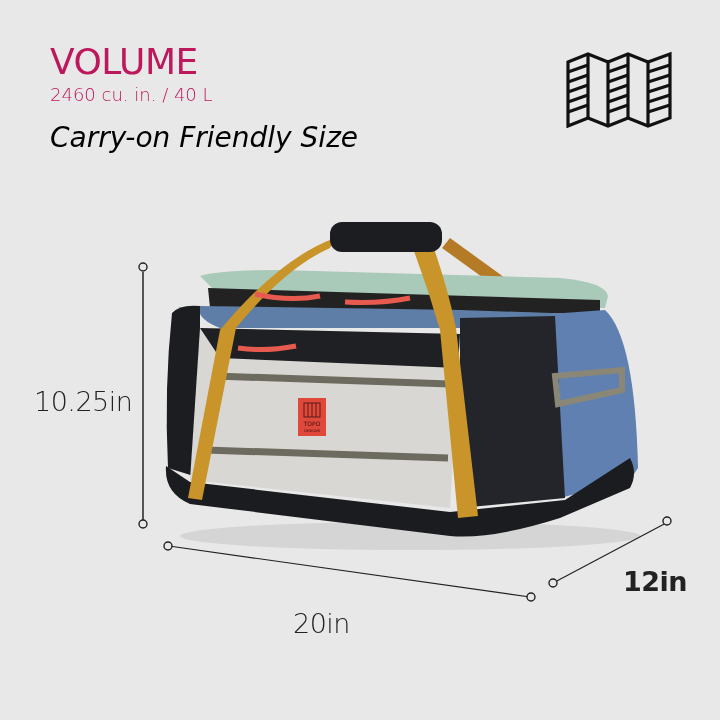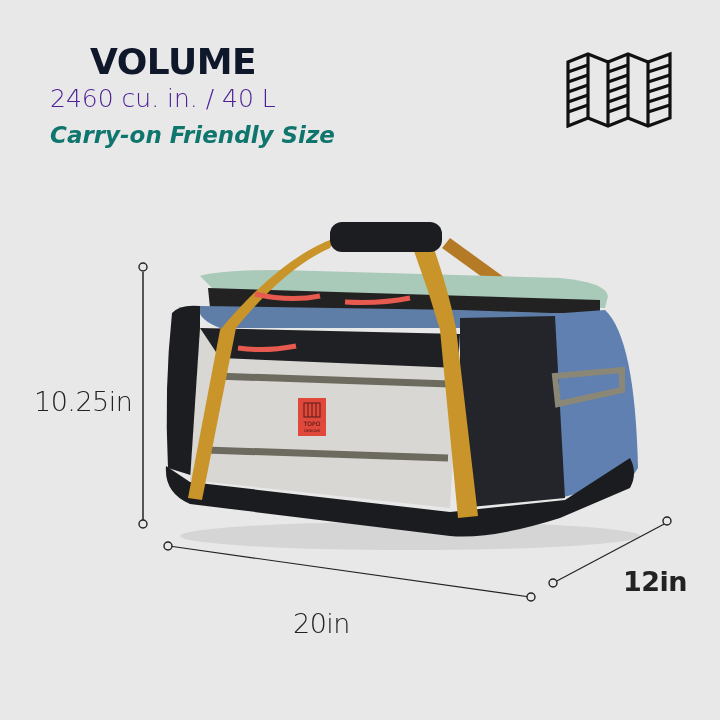--- a/index.html
+++ b/index.html
@@ -13,10 +13,9 @@
     .title {
       position: absolute; left: 50px; top: 44px;
       font-family: "DejaVu Sans", sans-serif;
-      font-weight: 700; font-size: 36px; letter-spacing: -0.5px;
-      line-height: 1; color: #0f172a;
+      font-weight: 400; font-size: 36px; letter-spacing: -0.5px;
+      line-height: 1; color: #be185d;
       transform: scaleY(0.98);
-      margin-left: 40px;
     }
     .subtitle {
       position: absolute; left: 50px; top: 86px;

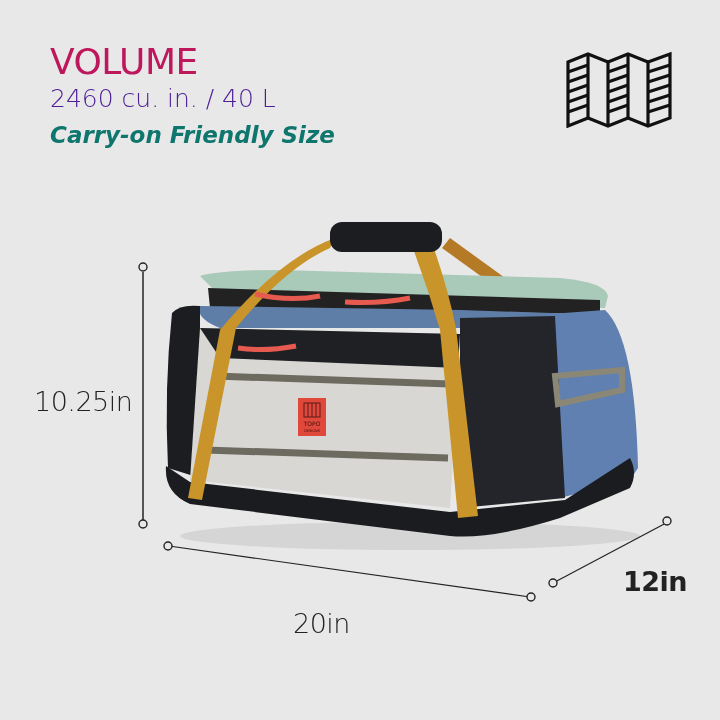--- a/index.html
+++ b/index.html
@@ -20,7 +20,7 @@
     .subtitle {
       position: absolute; left: 50px; top: 86px;
       font-family: "DejaVu Sans", sans-serif; font-weight: 200;
-      font-size: 25px; line-height: 1; color: #4c1d95;
+      font-size: 18px; line-height: 1; color: #be185d;
       letter-spacing: 0px;
     }
     .tagline {

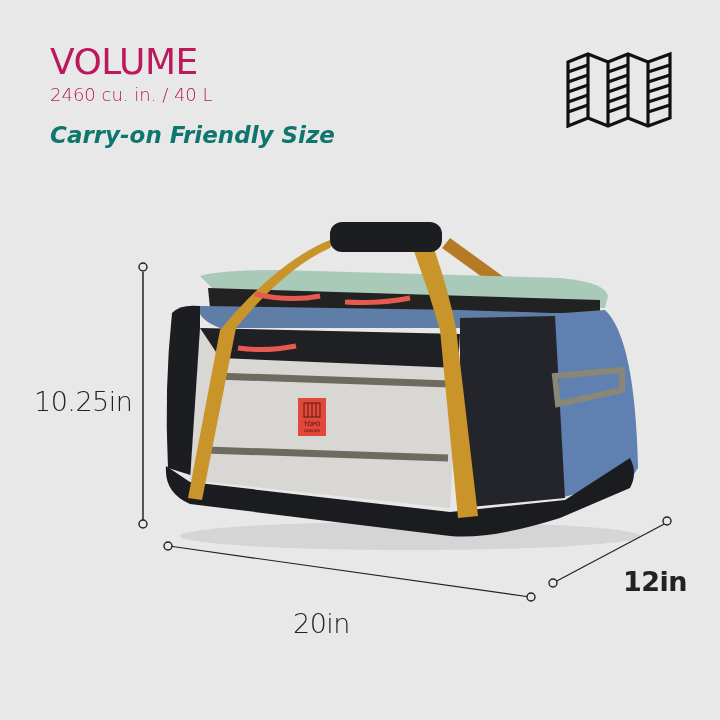--- a/index.html
+++ b/index.html
@@ -25,8 +25,8 @@
     }
     .tagline {
       position: absolute; left: 50px; top: 124px;
-      font-family: "DejaVu Sans", sans-serif; font-style: italic; font-weight: 700;
-      font-size: 23px; line-height: 1; color: #0f766e;
+      font-family: "DejaVu Sans", sans-serif; font-style: italic; font-weight: 400;
+      font-size: 28px; line-height: 1; color: #000000;
     }
     .logo { position: absolute; left: 566px; top: 50px; width: 106px; height: 78px; }
     .dims { position: absolute; left: 0; top: 0; width: 720px; height: 720px; }

